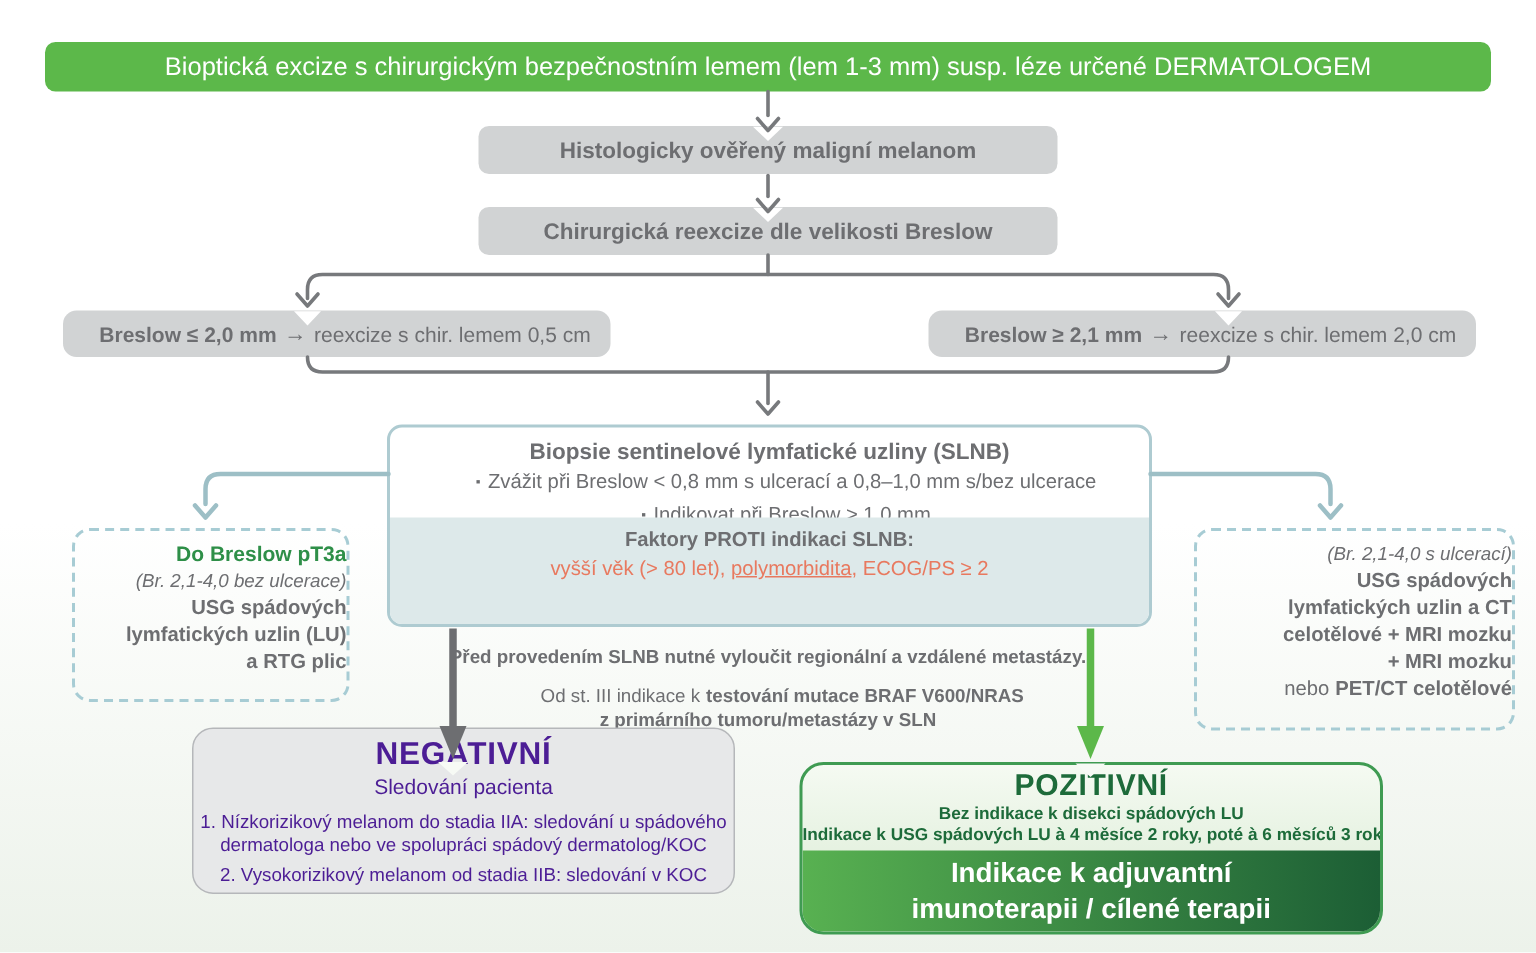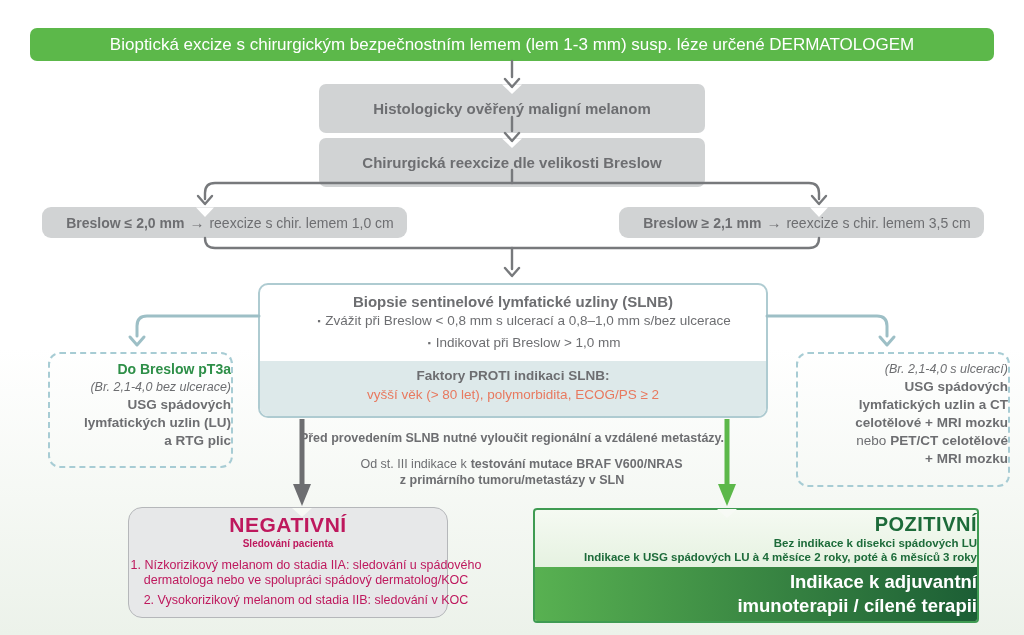--- a/index.html
+++ b/index.html
@@ -22,7 +22,7 @@
     background:#5cb84a;color:#ffffff;font-weight:400;font-size:17px;white-space:nowrap;
   }
   .step{
-    left:319px;width:386px;height:49px;border-radius:7px;
+    left:319px;width:386px;height:32px;border-radius:7px;
     background:#d1d3d4;color:#6d6e71;font-weight:700;font-size:15px;
   }
   #step1{top:84px;} #step2{top:138px;}

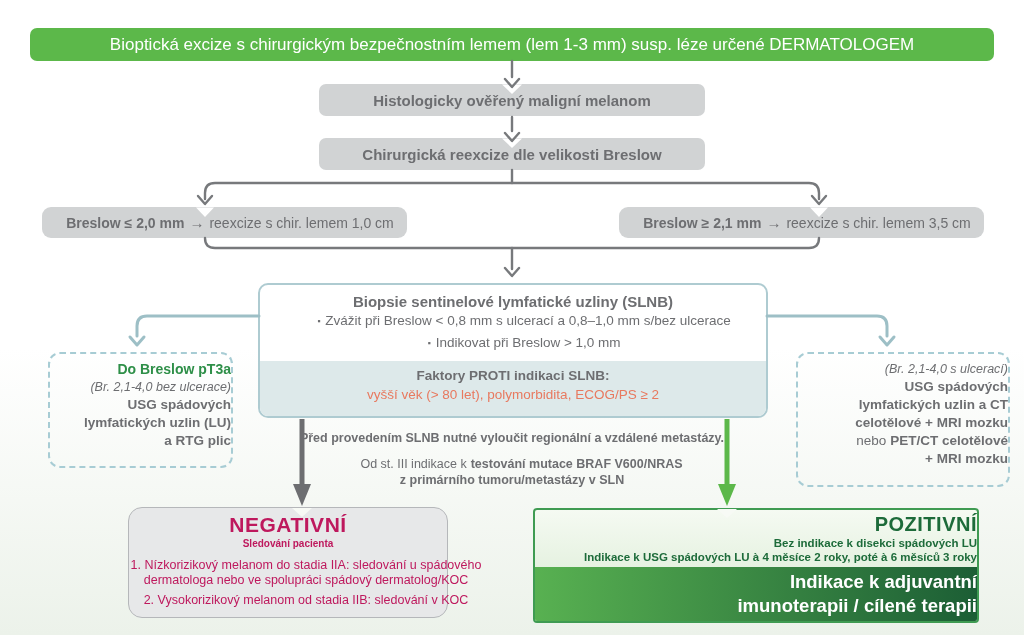--- a/index.html
+++ b/index.html
@@ -112,7 +112,7 @@
   <div id="pill-left" class="abs ctr pill">
     <span class="b">Breslow ≤ 2,0 mm</span>
     <span class="arrow-glyph">→</span>
-    <span>reexcize s chir. lemem 1,0 cm</span>
+    <span>reexcize s chir. lemem 0,5 cm</span>
   </div>
   <div id="pill-right" class="abs ctr pill">
     <span class="b">Breslow ≥ 2,1 mm</span>

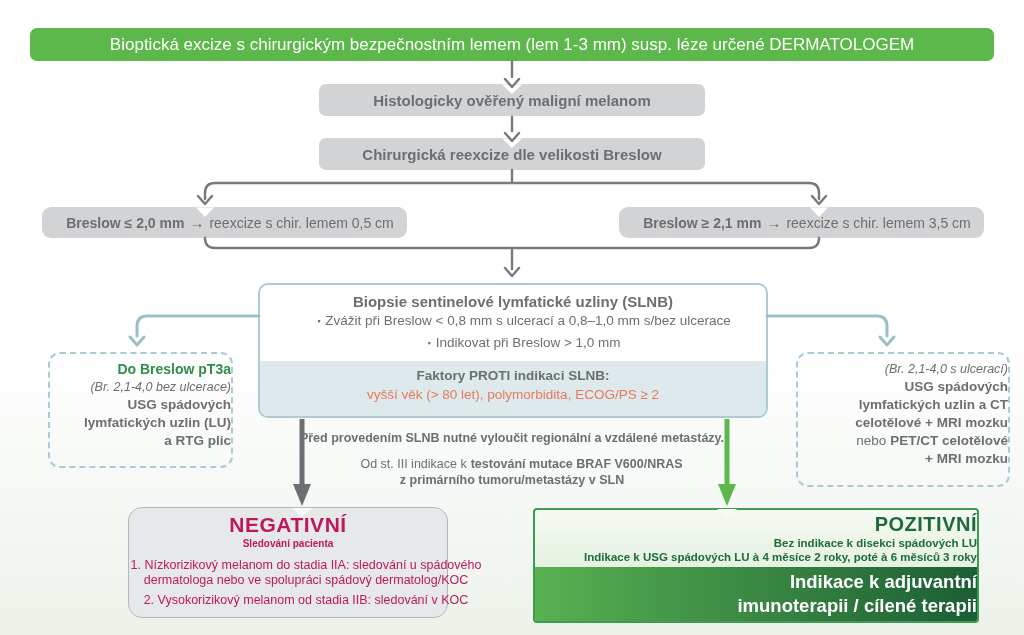--- a/index.html
+++ b/index.html
@@ -117,7 +117,7 @@
   <div id="pill-right" class="abs ctr pill">
     <span class="b">Breslow ≥ 2,1 mm</span>
     <span class="arrow-glyph">→</span>
-    <span>reexcize s chir. lemem 3,5 cm</span>
+    <span>reexcize s chir. lemem 2,0 cm</span>
   </div>
 
   <div class="abs slnb">

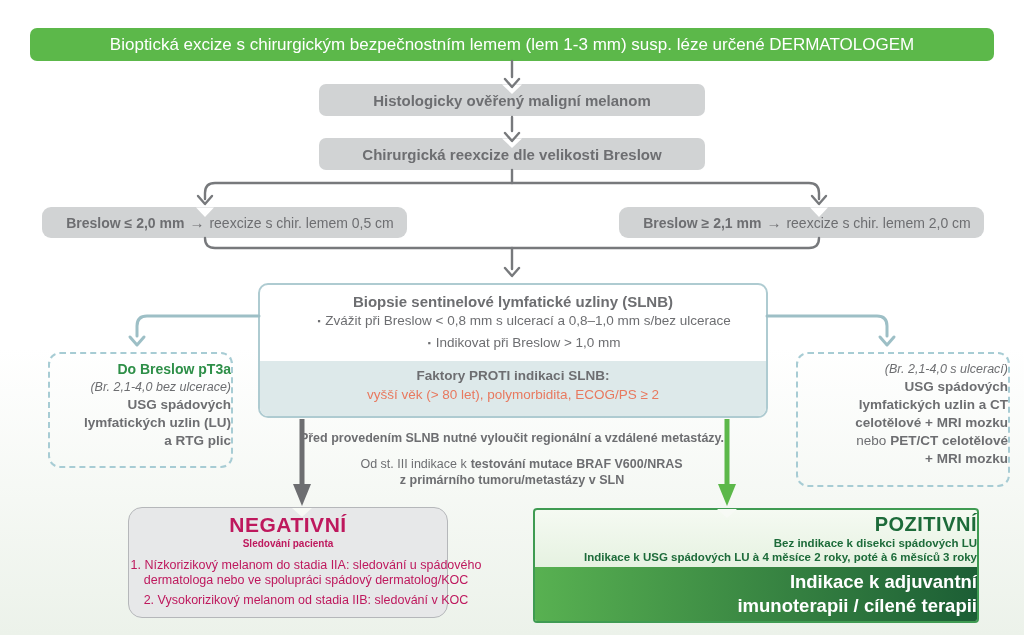--- a/index.html
+++ b/index.html
@@ -44,7 +44,7 @@
   .bullet-line{font-size:13.5px;line-height:22px;padding-left:22px;}
   .bullet-line .sq{font-size:9px;vertical-align:1px;margin-right:5px;}
   .slnb-factors{
-    position:absolute;left:0;right:0;bottom:0;height:55px;
+    position:absolute;left:0;right:0;bottom:0;height:71px;
     background:#dde9ea;border-radius:0 0 8px 8px;padding-top:7px;
   }
   .factors-title{font-weight:700;font-size:13.5px;color:#6d6e71;}

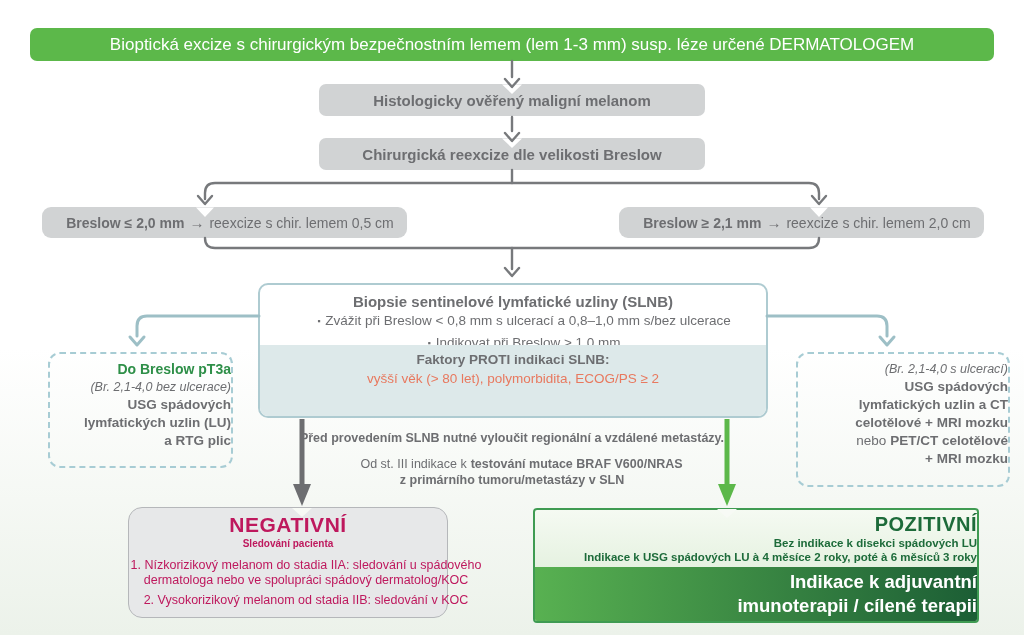--- a/index.html
+++ b/index.html
@@ -49,7 +49,7 @@
   }
   .factors-title{font-weight:700;font-size:13.5px;color:#6d6e71;}
   .factors-line{font-size:13.5px;color:#e8795f;margin-top:4px;}
-  .factors-line .und{}
+  .factors-line .und{text-decoration:underline;}
 
   .dashed{
     border:2px dashed #a7ccd4;border-radius:12px;background:transparent;

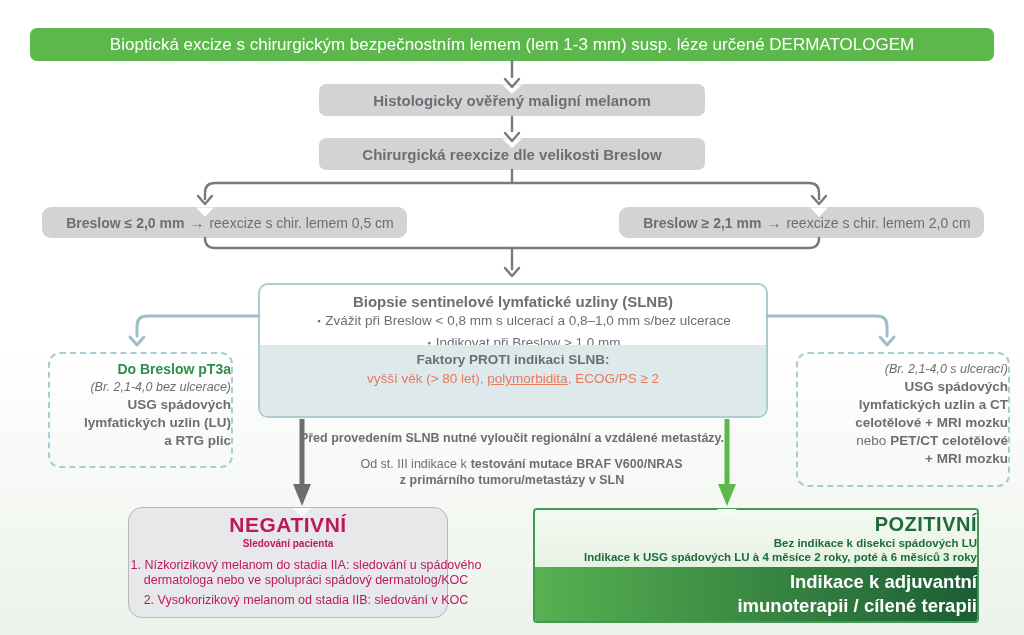--- a/index.html
+++ b/index.html
@@ -149,10 +149,10 @@
     <div class="dline">USG spádových</div>
     <div class="dline">lymfatických uzlin a CT</div>
     <div class="dline">celotělové + MRI mozku</div>
+    <div class="dline">+ MRI mozku</div>
     <div class="dline">
       <span class="reg">nebo</span><span>PET/CT celotělové</span>
     </div>
-    <div class="dline">+ MRI mozku</div>
   </div>
 
   <div class="abs note1">Před provedením SLNB nutné vyloučit regionální a vzdálené metastázy.</div>

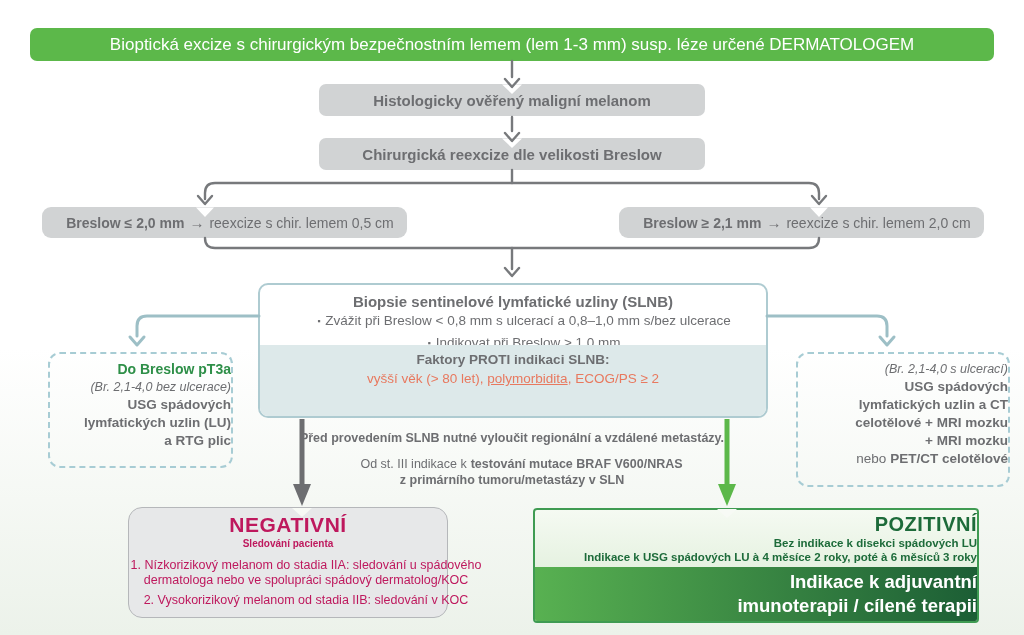--- a/index.html
+++ b/index.html
@@ -70,8 +70,8 @@
   .note2 .reg{font-weight:400;margin-right:4px;margin-left:19px;}
 
   .negative{
-    left:128px;top:507px;width:320px;height:111px;border-radius:14px;
-    background:#e7e8e9;border:1.5px solid #b5b7ba;color:#be185d;text-align:center;
+    left:128px;top:485px;width:362px;height:111px;border-radius:14px;
+    background:#e7e8e9;border:1.5px solid #b5b7ba;color:#4c1d95;text-align:center;
   }
   .neg-title{margin-top:5px;font-weight:700;font-size:21px;letter-spacing:.5px;}
   .neg-sub{font-weight:700;font-size:10px;margin-top:1px;}

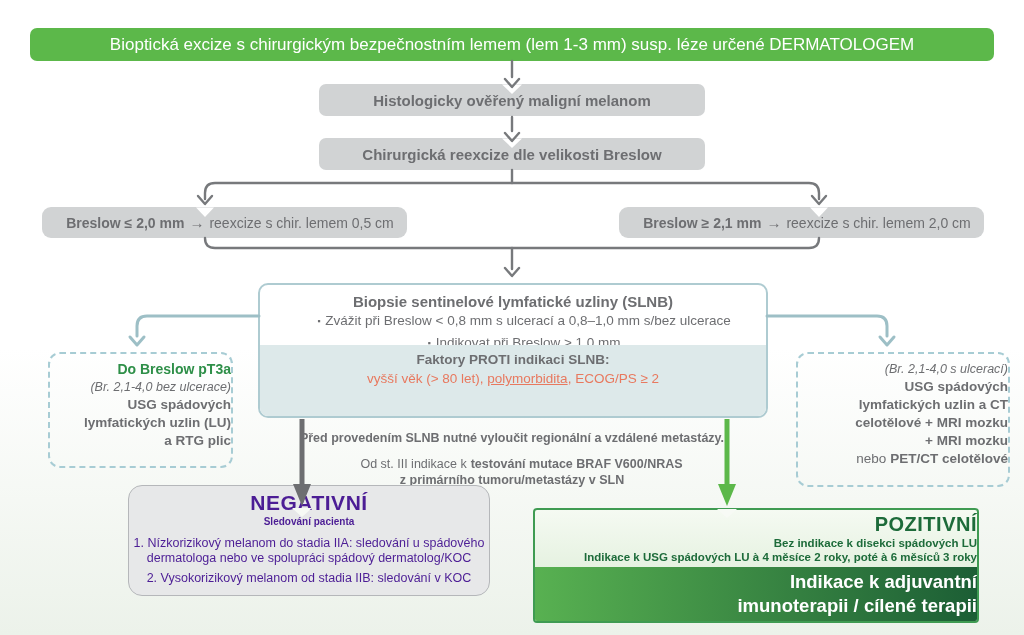--- a/index.html
+++ b/index.html
@@ -74,7 +74,7 @@
     background:#e7e8e9;border:1.5px solid #b5b7ba;color:#4c1d95;text-align:center;
   }
   .neg-title{margin-top:5px;font-weight:700;font-size:21px;letter-spacing:.5px;}
-  .neg-sub{font-weight:700;font-size:10px;margin-top:1px;}
+  .neg-sub{font-weight:400;font-size:14px;margin-top:1px;}
   .neg-item{font-size:12.5px;line-height:15px;width:354px;margin:0 auto;}
   .neg-item1{margin-top:9px;} .neg-item2{margin-top:5px;}
 

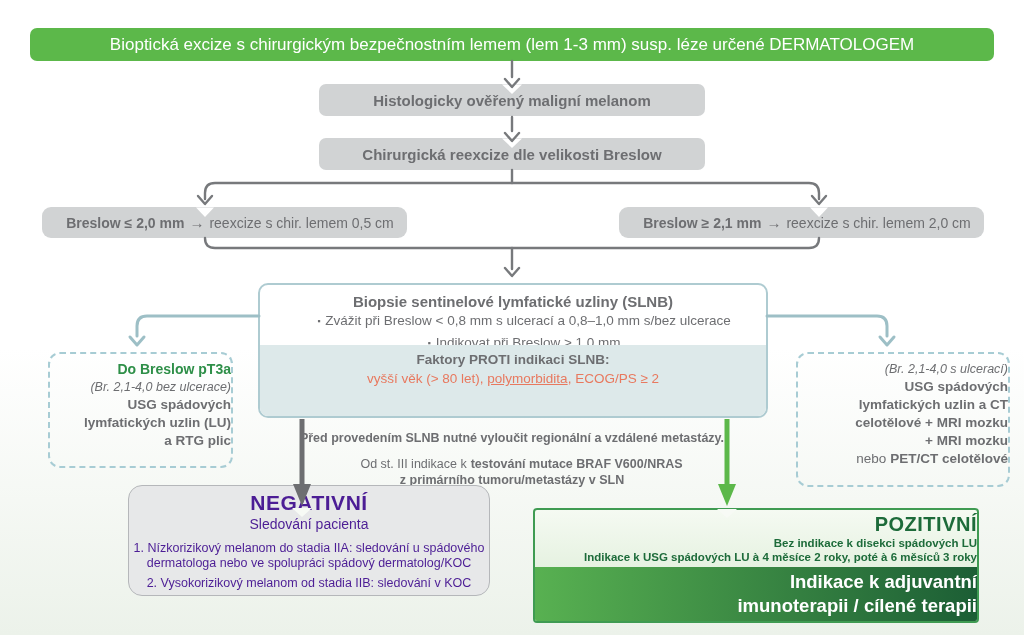--- a/index.html
+++ b/index.html
@@ -79,8 +79,8 @@
   .neg-item1{margin-top:9px;} .neg-item2{margin-top:5px;}
 
   .positive{
-    left:533px;top:508px;width:446px;height:115px;border-radius:4px;
-    border:2px solid #3f9b52;overflow:hidden;text-align:right;
+    left:533px;top:508px;width:389px;height:115px;border-radius:16px;
+    border:2px solid #3f9b52;overflow:hidden;text-align:center;
     background:linear-gradient(180deg,#f5faf2 0%,#d7ead1 100%);
     color:#1d6b3a;
   }

